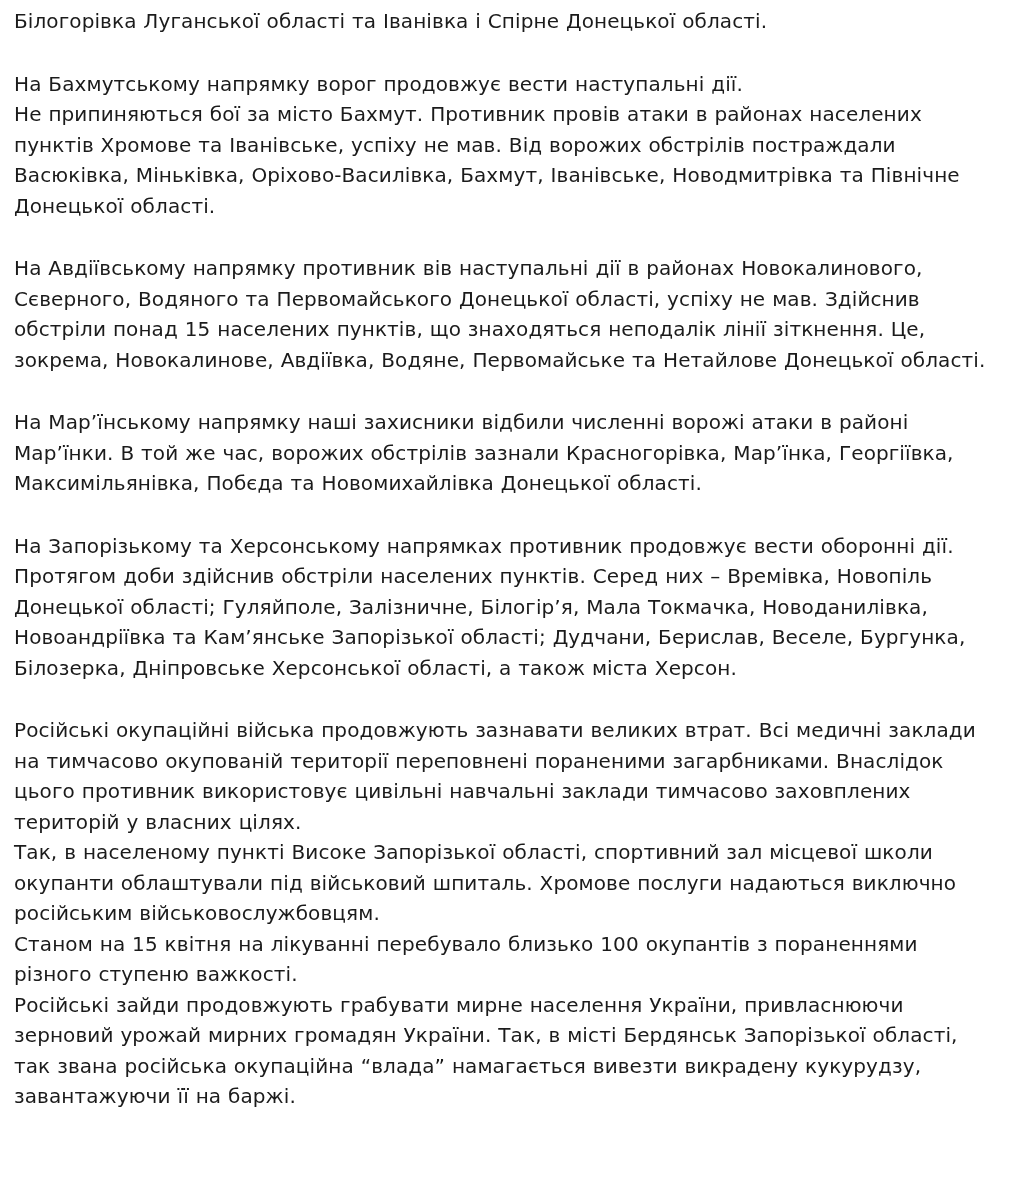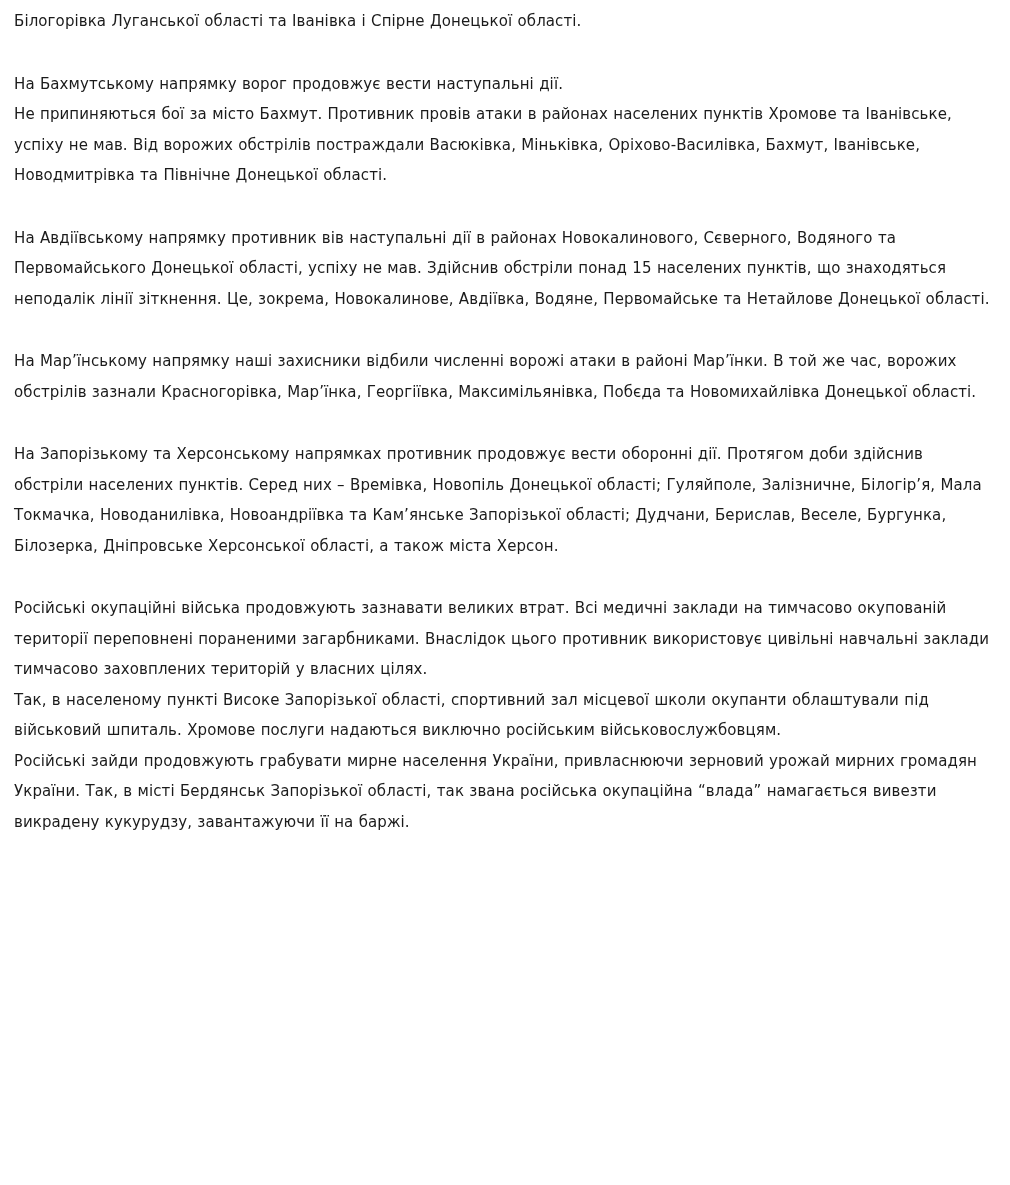--- a/index.html
+++ b/index.html
@@ -19,7 +19,7 @@
     padding: 6px 14px 10px 14px;
   }
   .para {
-    font-size: 15px;
+    font-size: 20px;
     line-height: 30.5px;
     letter-spacing: 0.1px;
     color: #1b1b1b;

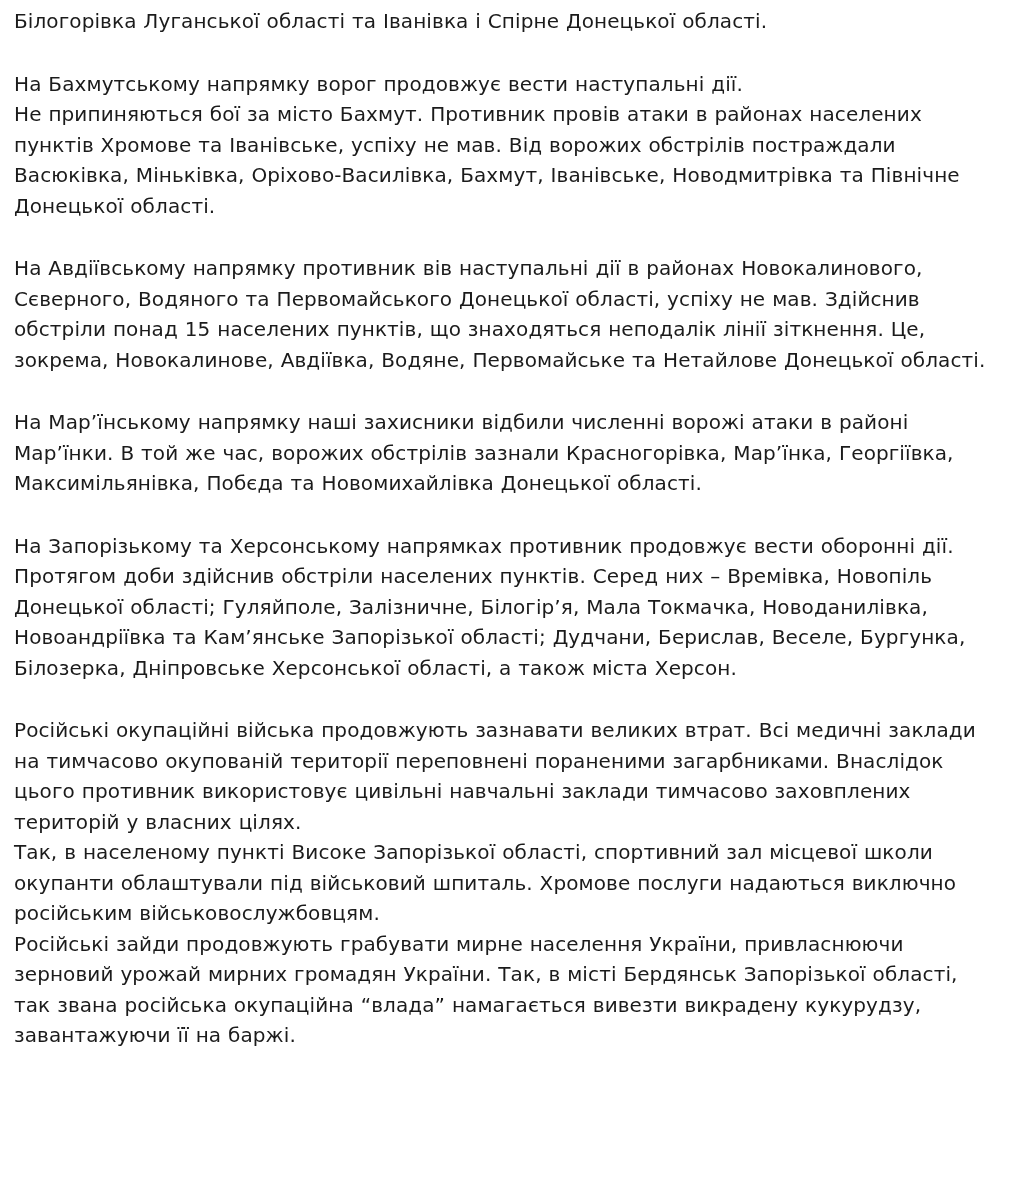--- a/index.html
+++ b/index.html
@@ -47,6 +47,7 @@
   <p class="para gap-large">На Запорізькому та Херсонському напрямках противник продовжує вести  оборонні дії. Протягом доби здійснив обстріли населених пунктів. Серед них – Времівка, Новопіль Донецької області; Гуляйполе, Залізничне, Білогір’я, Мала Токмачка, Новоданилівка, Новоандріївка та Кам’янське Запорізької області; Дудчани, Берислав, Веселе, Бургунка, Білозерка, Дніпровське Херсонської області, а також міста Херсон.</p>
   <p class="para gap-large">Російські окупаційні війська продовжують зазнавати великих втрат. Всі медичні заклади на тимчасово окупованій території переповнені пораненими загарбниками. Внаслідок цього противник використовує цивільні навчальні заклади тимчасово заховплених територій у власних цілях.</p>
   <p class="para gap-none">Так, в населеному пункті Високе Запорізької області, спортивний зал місцевої школи окупанти облаштували під військовий шпиталь. Хромове послуги надаються виключно російським військовослужбовцям.</p>
+  <p class="para gap-none">Станом на 15 квітня на лікуванні перебувало близько 100 окупантів з пораненнями різного ступеню важкості.</p>
   <p class="para gap-none">Російські зайди продовжують грабувати мирне населення України, привласнюючи зерновий урожай мирних громадян України. Так, в місті Бердянськ Запорізької області, так звана російська окупаційна “влада” намагається вивезти викрадену кукурудзу, завантажуючи її на баржі.</p>
 
 </div>

